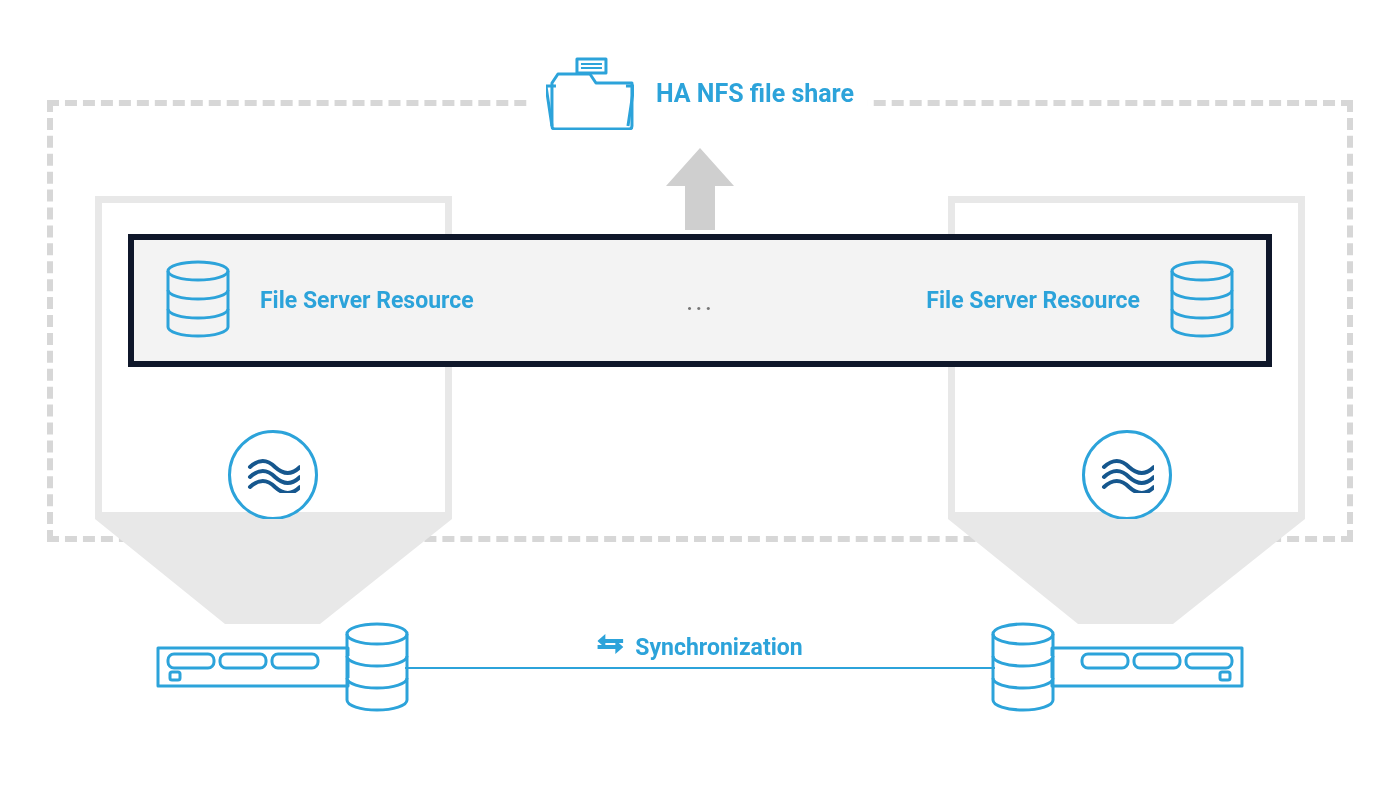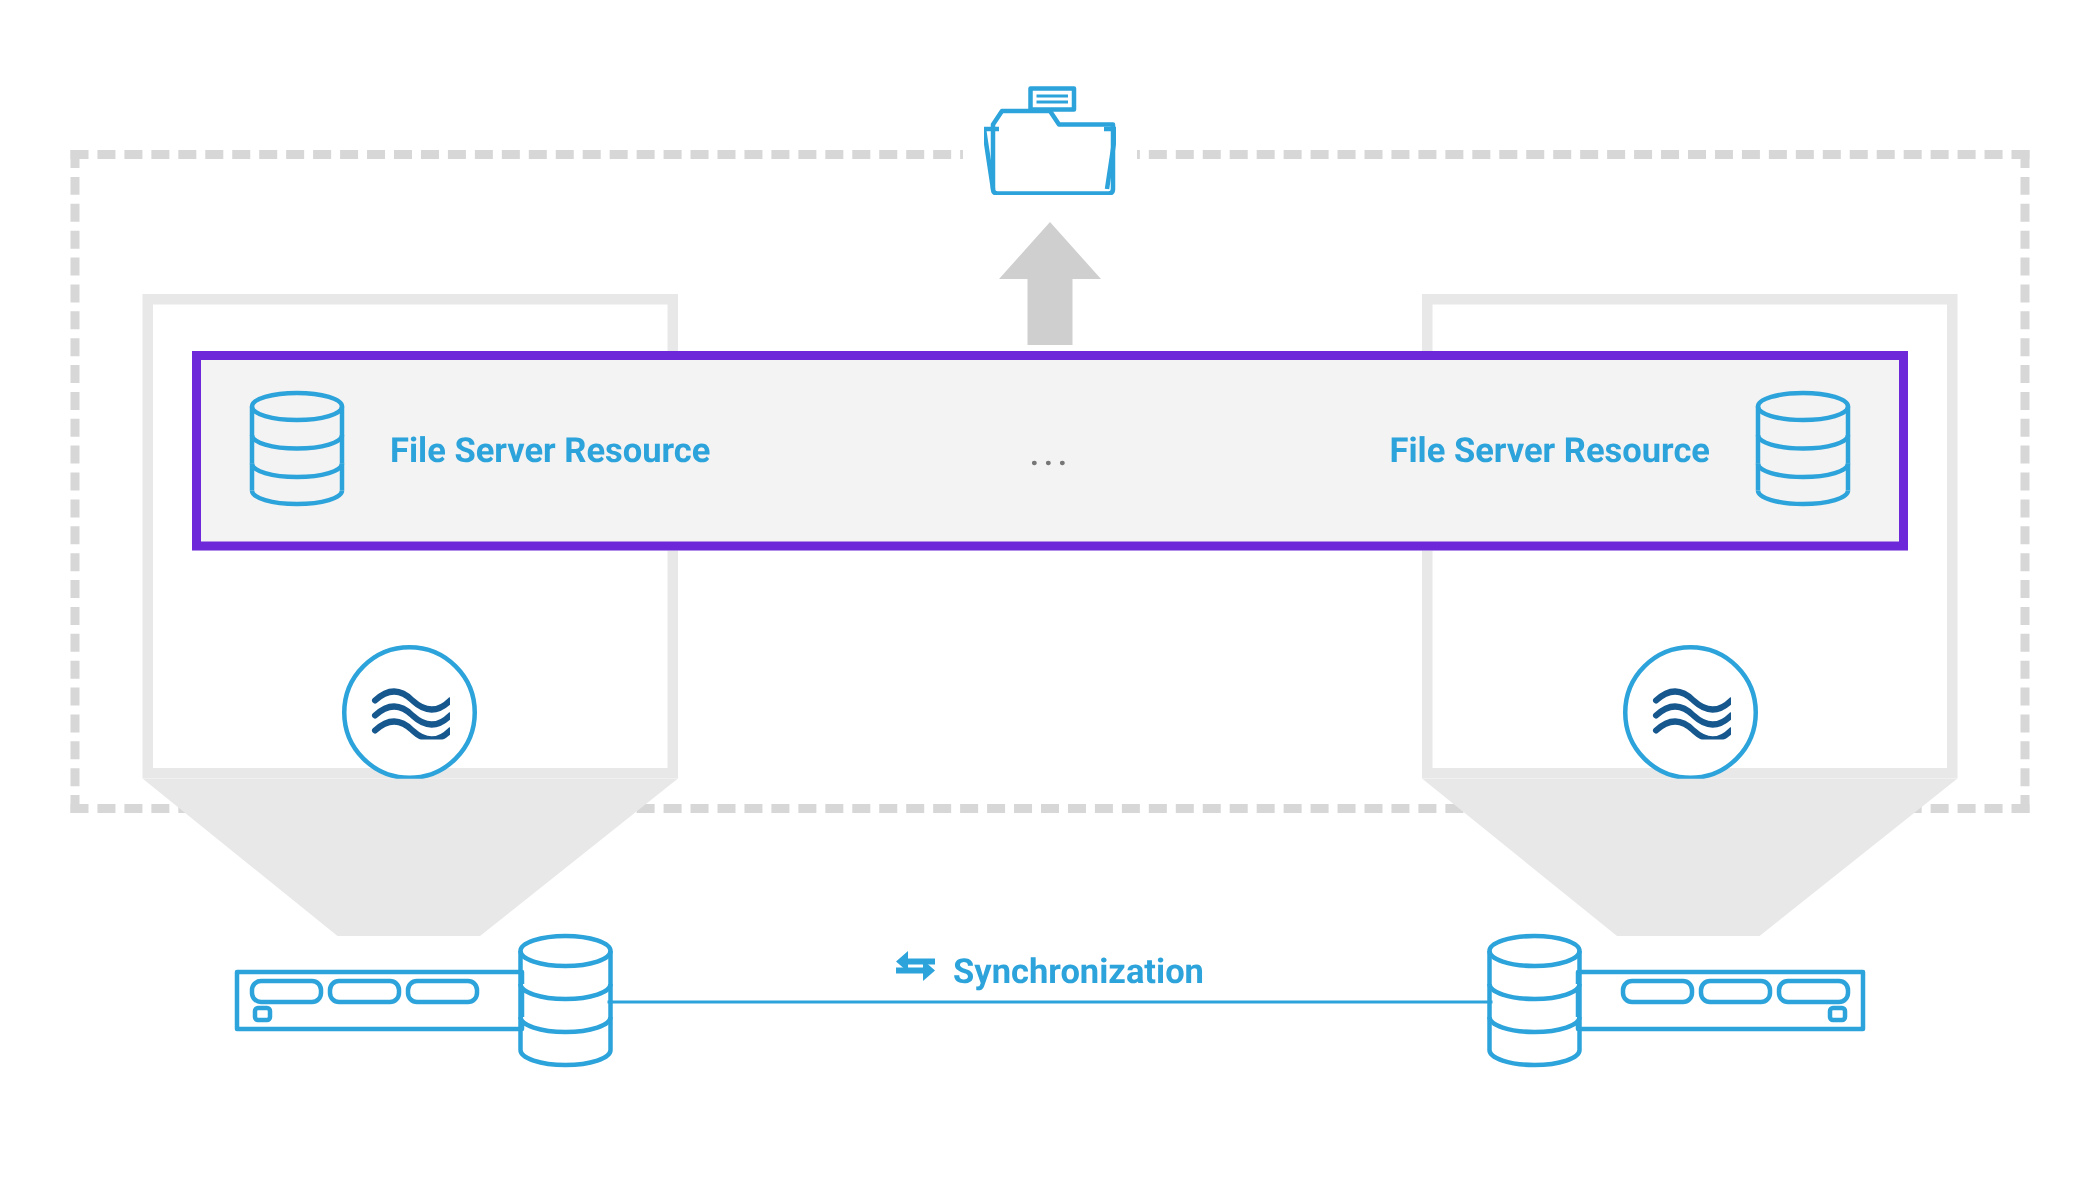--- a/index.html
+++ b/index.html
@@ -181,6 +181,7 @@
         </g>
       </svg>
     </span>
+    <span class="folder-label">HA NFS file share</span>
   </div>
 
   <svg class="funnel funnel-left" viewBox="0 0 357 105">

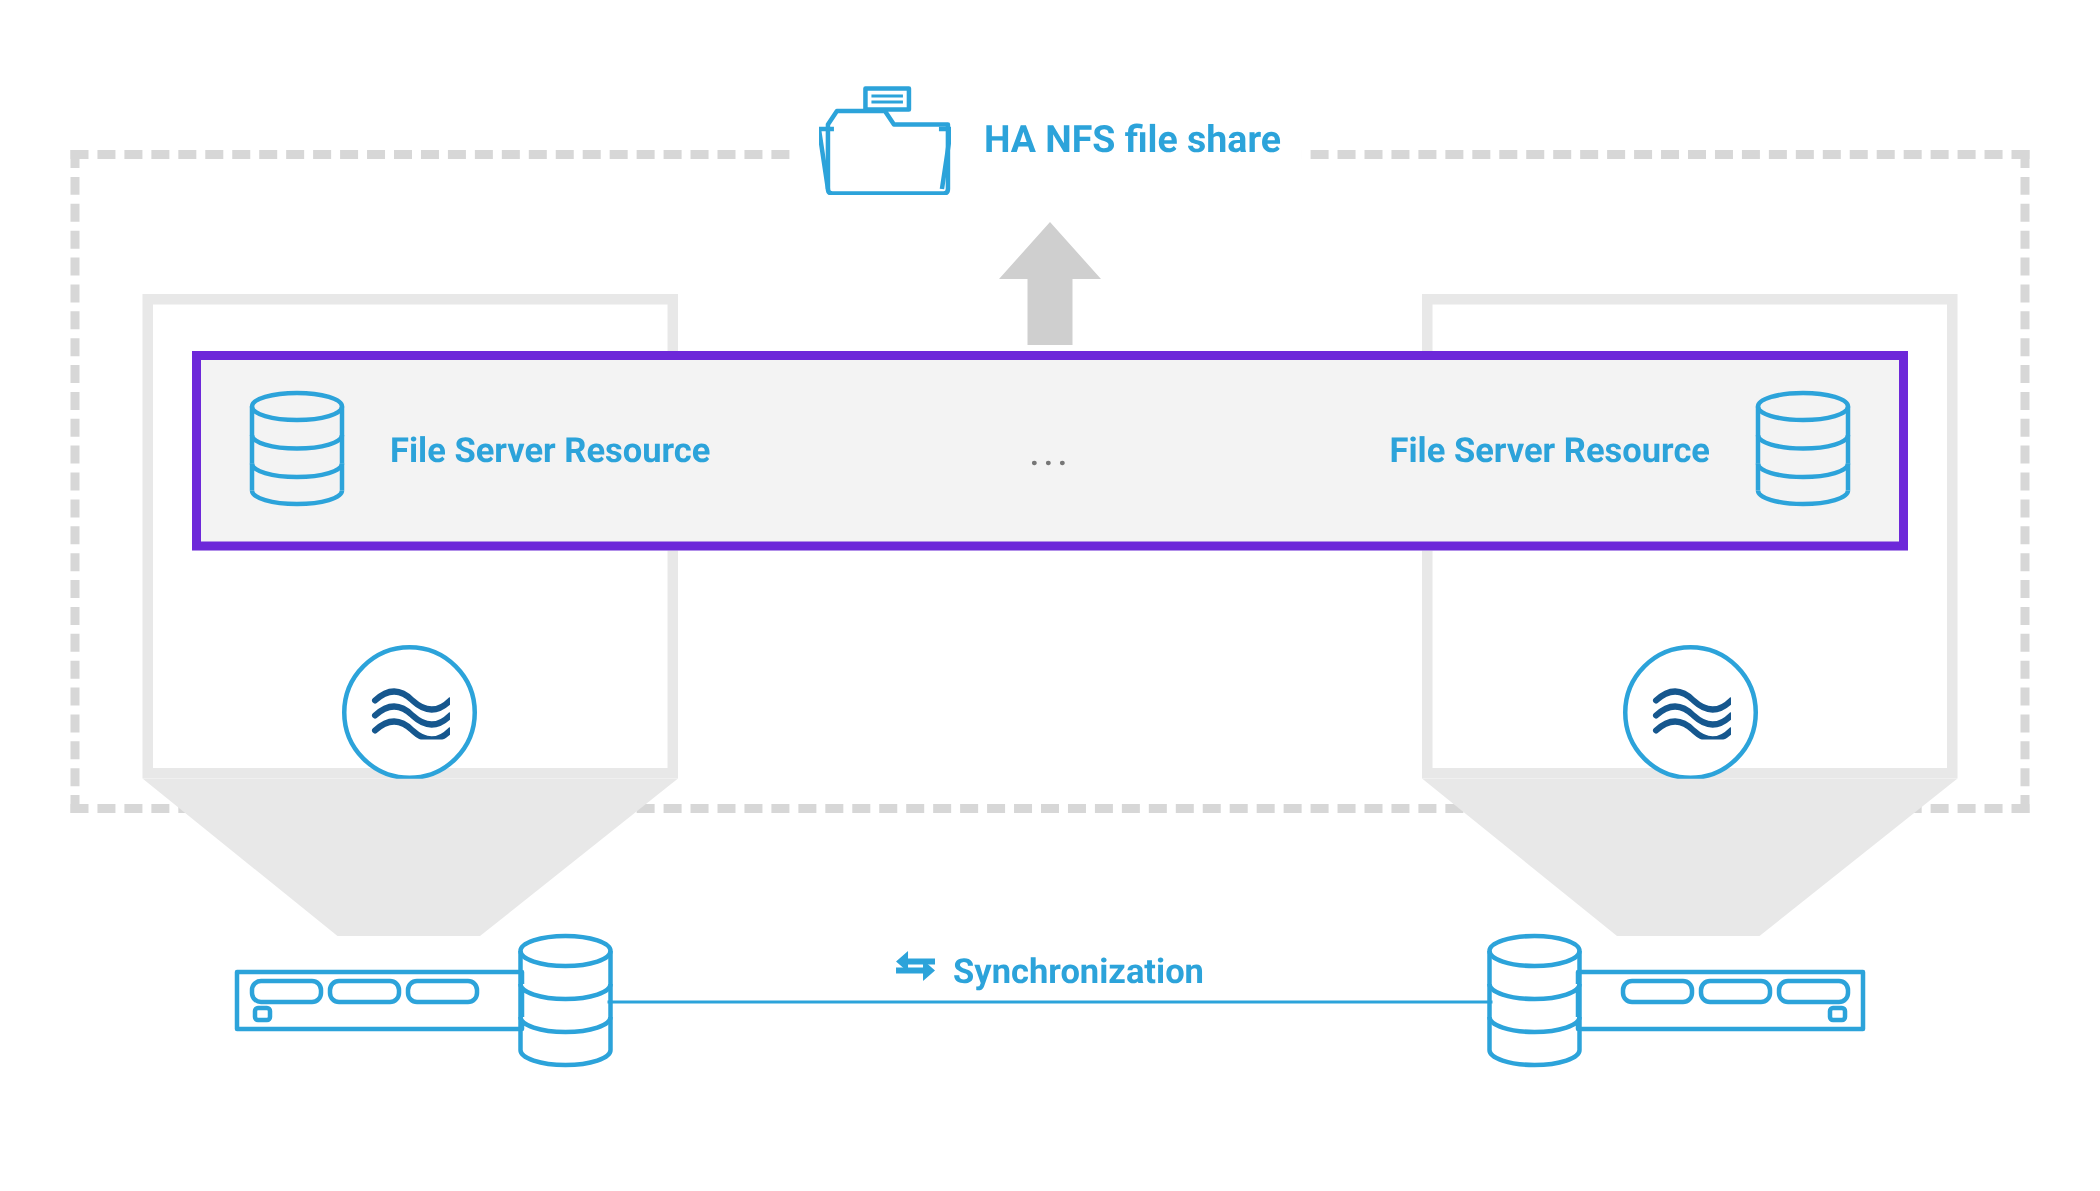--- a/index.html
+++ b/index.html
@@ -42,7 +42,7 @@
 
   .resource-bar {
     position: absolute; left: 128px; right: 128px; top: 234px; height: 133px;
-    border: 6px solid #6d28d9; background: #f3f3f3;
+    border: 6px solid #0f172a; background: #f3f3f3;
     display: flex; align-items: center; justify-content: space-between;
     padding: 0 30px;
   }

